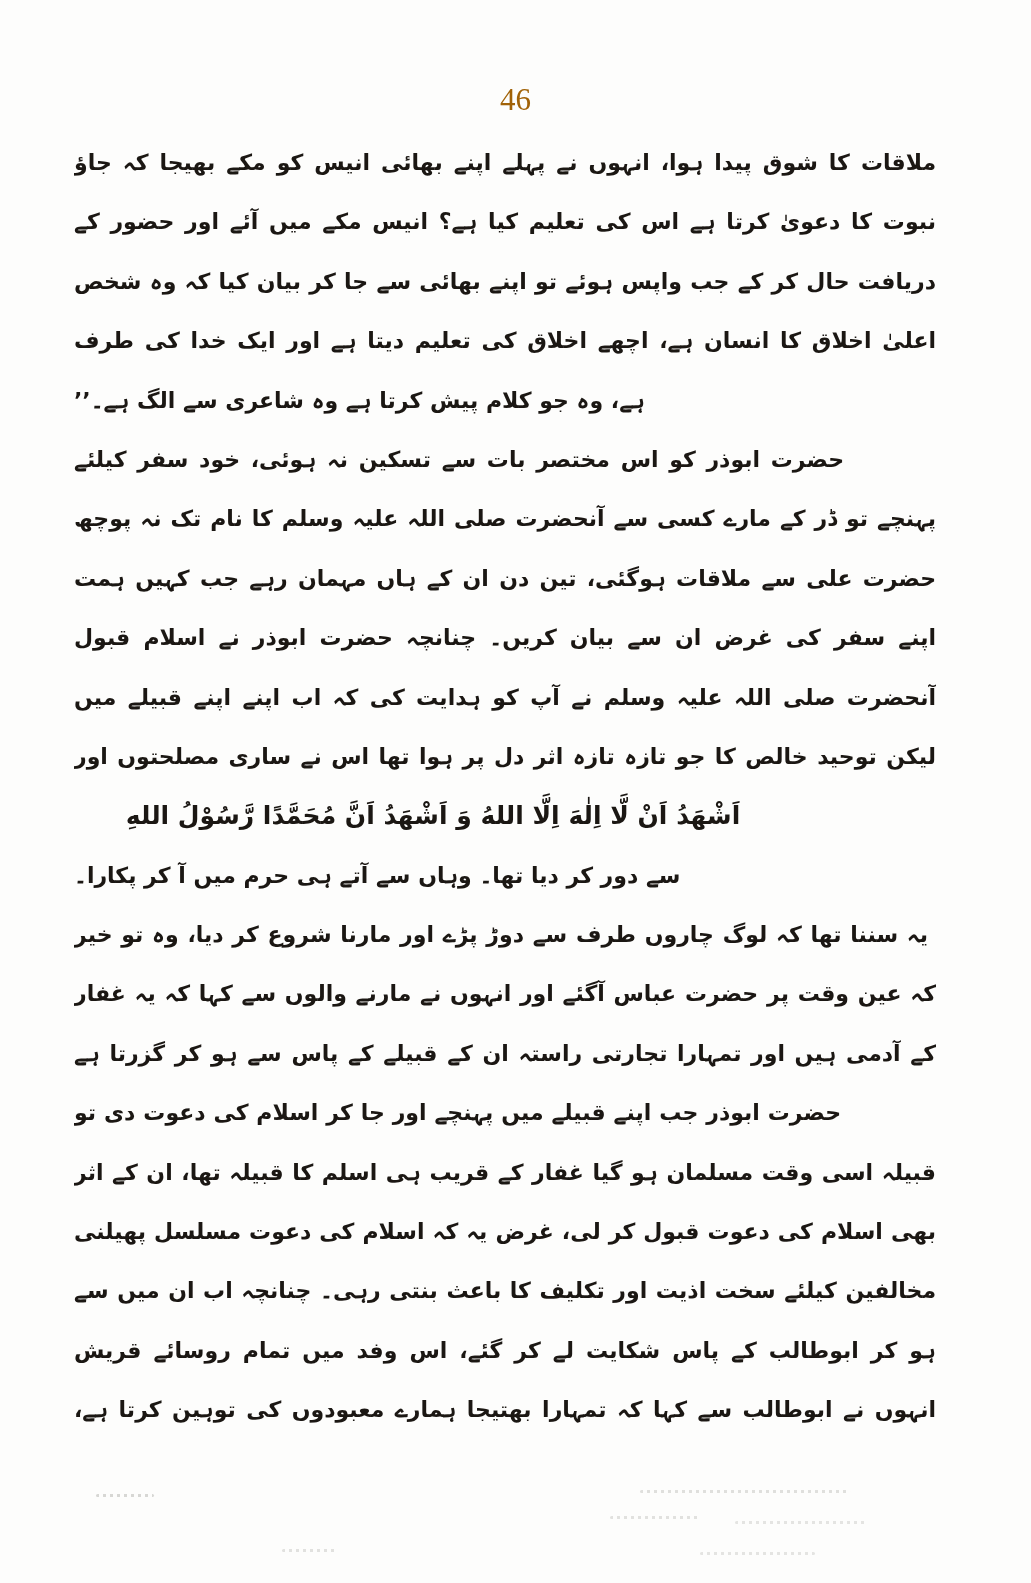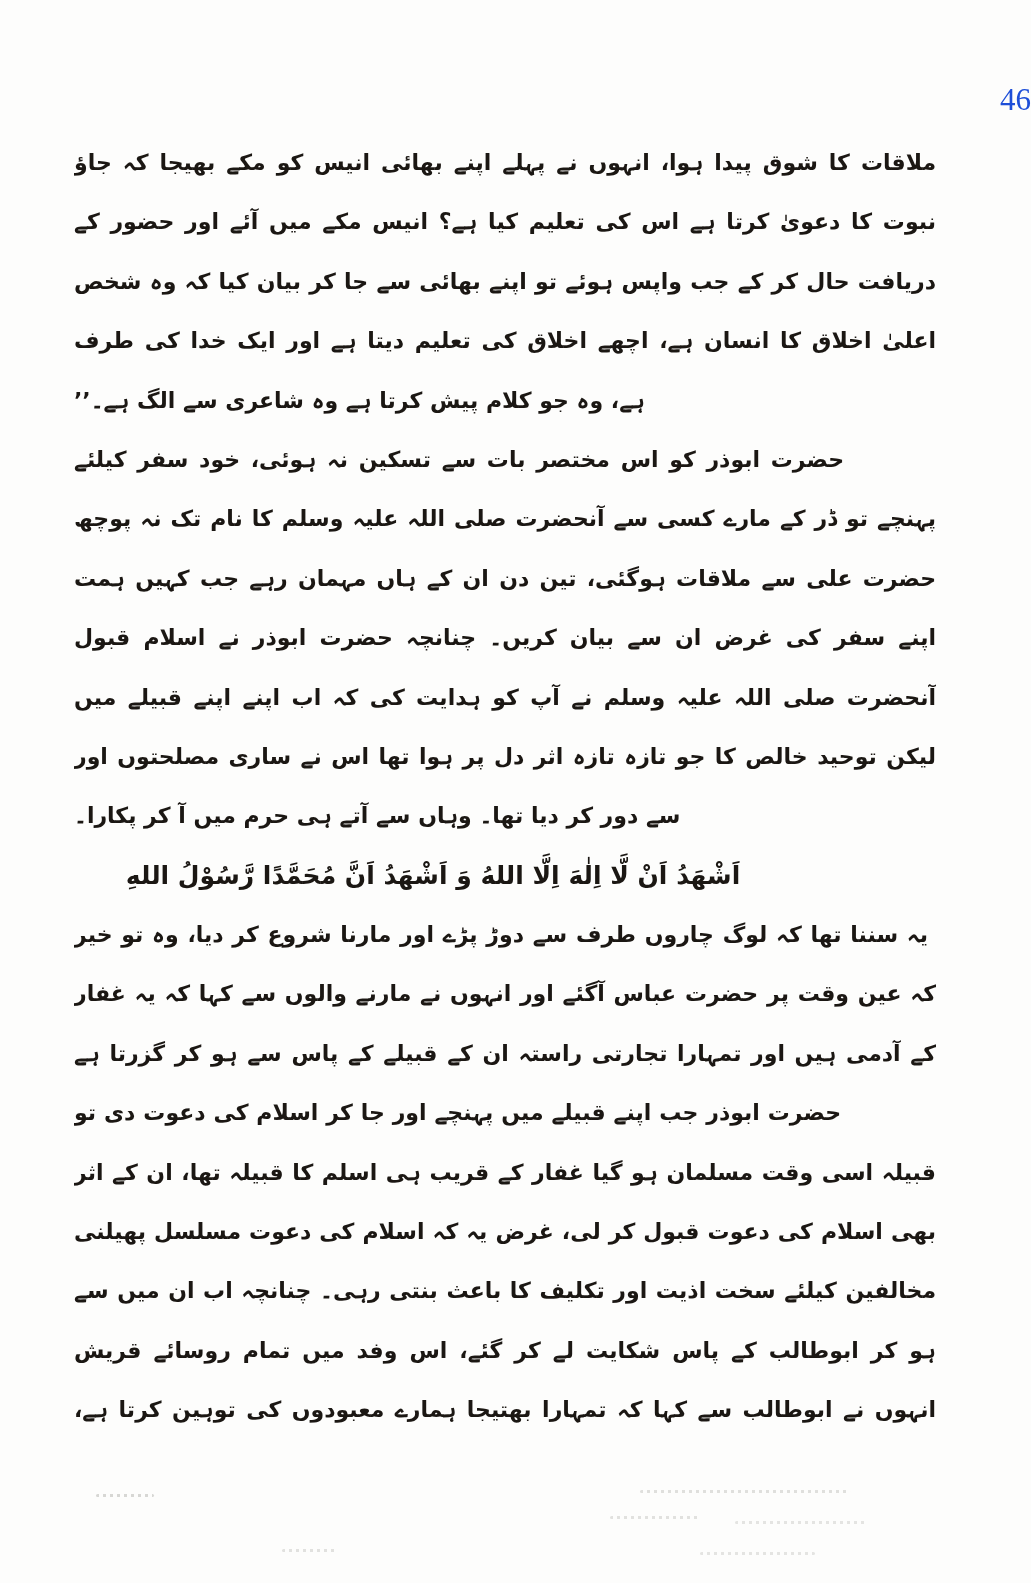--- a/index.html
+++ b/index.html
@@ -17,11 +17,11 @@
     top: 82px;
     left: 0;
     width: 100%;
-    text-align: right;
+    text-align: center;
     font-family: "Liberation Serif", "DejaVu Serif", serif;
     font-size: 31px;
     font-weight: 500;
-    color: #1d4ed8;
+    color: #a16207;
   }
   .text-block {
     position: absolute;

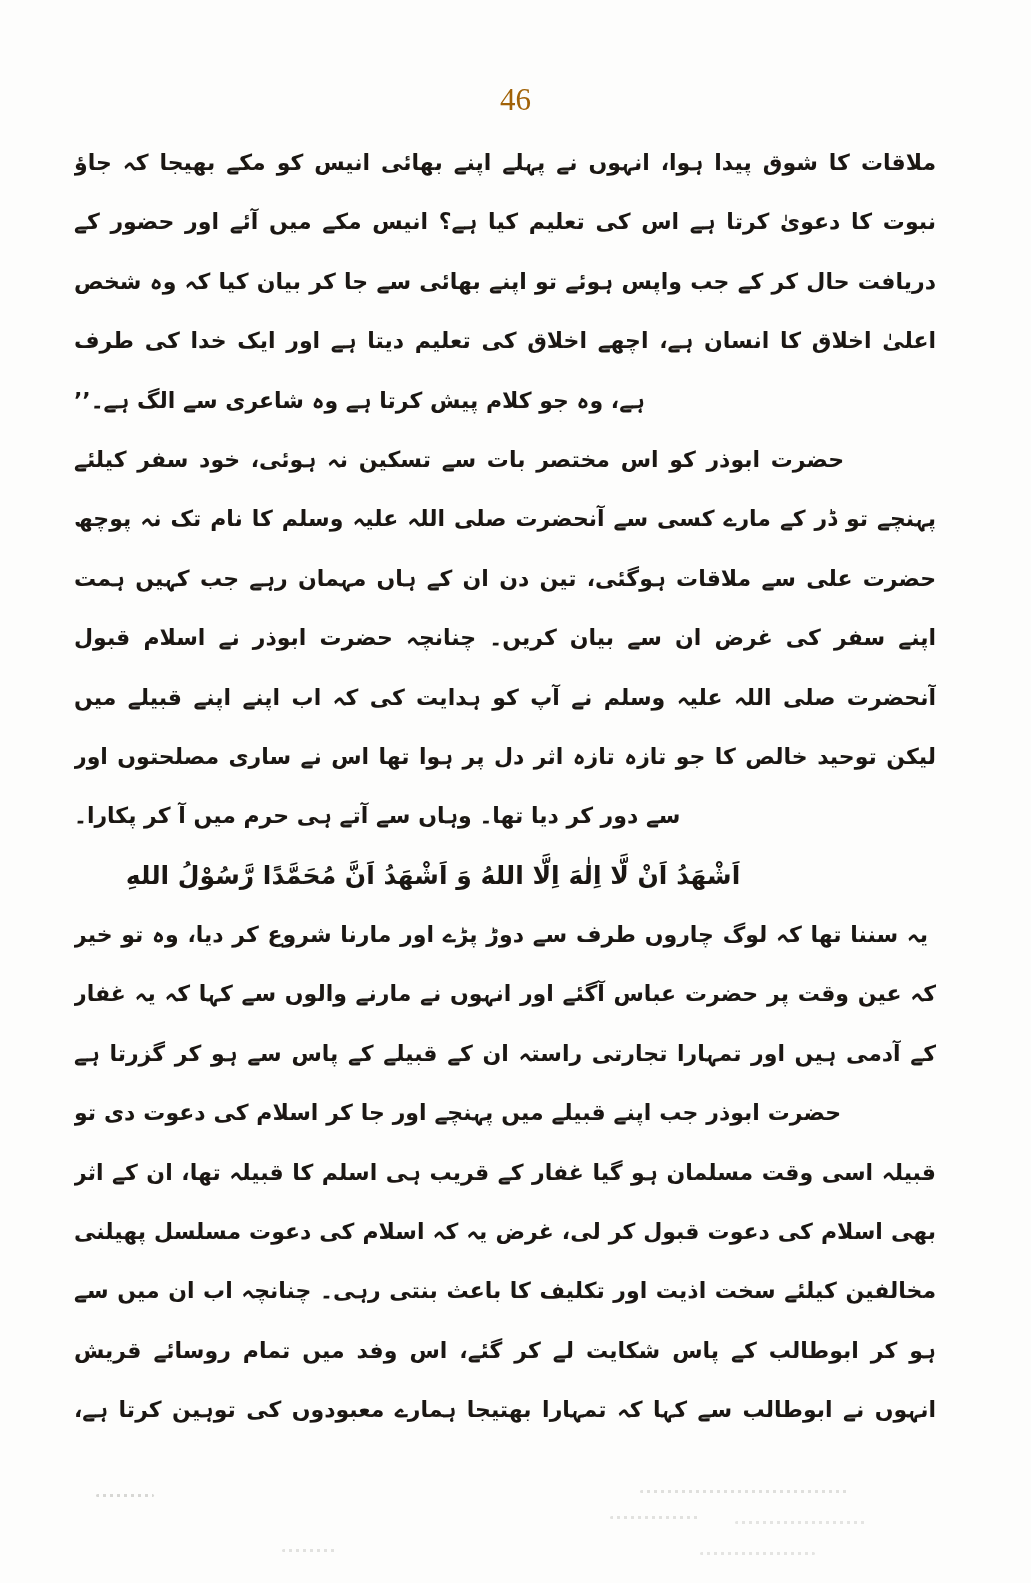--- a/index.html
+++ b/index.html
@@ -79,8 +79,8 @@
       <div class="line full">اپنے سفر کی غرض ان سے بیان کریں۔ چنانچہ حضرت ابوذر نے اسلام قبول کرلیا۔</div>
       <div class="line full">آنحضرت صلی اللہ علیہ وسلم نے آپ کو ہدایت کی کہ اب اپنے اپنے قبیلے میں واپس جاؤ</div>
       <div class="line full">لیکن توحید خالص کا جو تازہ تازہ اثر دل پر ہوا تھا اس نے ساری مصلحتوں اور خوفوں کو دل</div>
+      <div class="line shahada">اَشْهَدُ اَنْ لَّا اِلٰهَ اِلَّا اللهُ وَ اَشْهَدُ اَنَّ مُحَمَّدًا رَّسُوْلُ اللهِ</div>
       <div class="line end">سے دور کر دیا تھا۔ وہاں سے آتے ہی حرم میں آ کر پکارا۔</div>
-      <div class="line shahada">اَشْهَدُ اَنْ لَّا اِلٰهَ اِلَّا اللهُ وَ اَشْهَدُ اَنَّ مُحَمَّدًا رَّسُوْلُ اللهِ</div>
       <div class="line first" style="padding-right: 8px;">یہ سننا تھا کہ لوگ چاروں طرف سے دوڑ پڑے اور مارنا شروع کر دیا، وہ تو خیر ہوگئی</div>
       <div class="line full">کہ عین وقت پر حضرت عباس آگئے اور انہوں نے مارنے والوں سے کہا کہ یہ غفار کے قبیلے</div>
       <div class="line full">کے آدمی ہیں اور تمہارا تجارتی راستہ ان کے قبیلے کے پاس سے ہو کر گزرتا ہے اگر انہوں نے</div>

